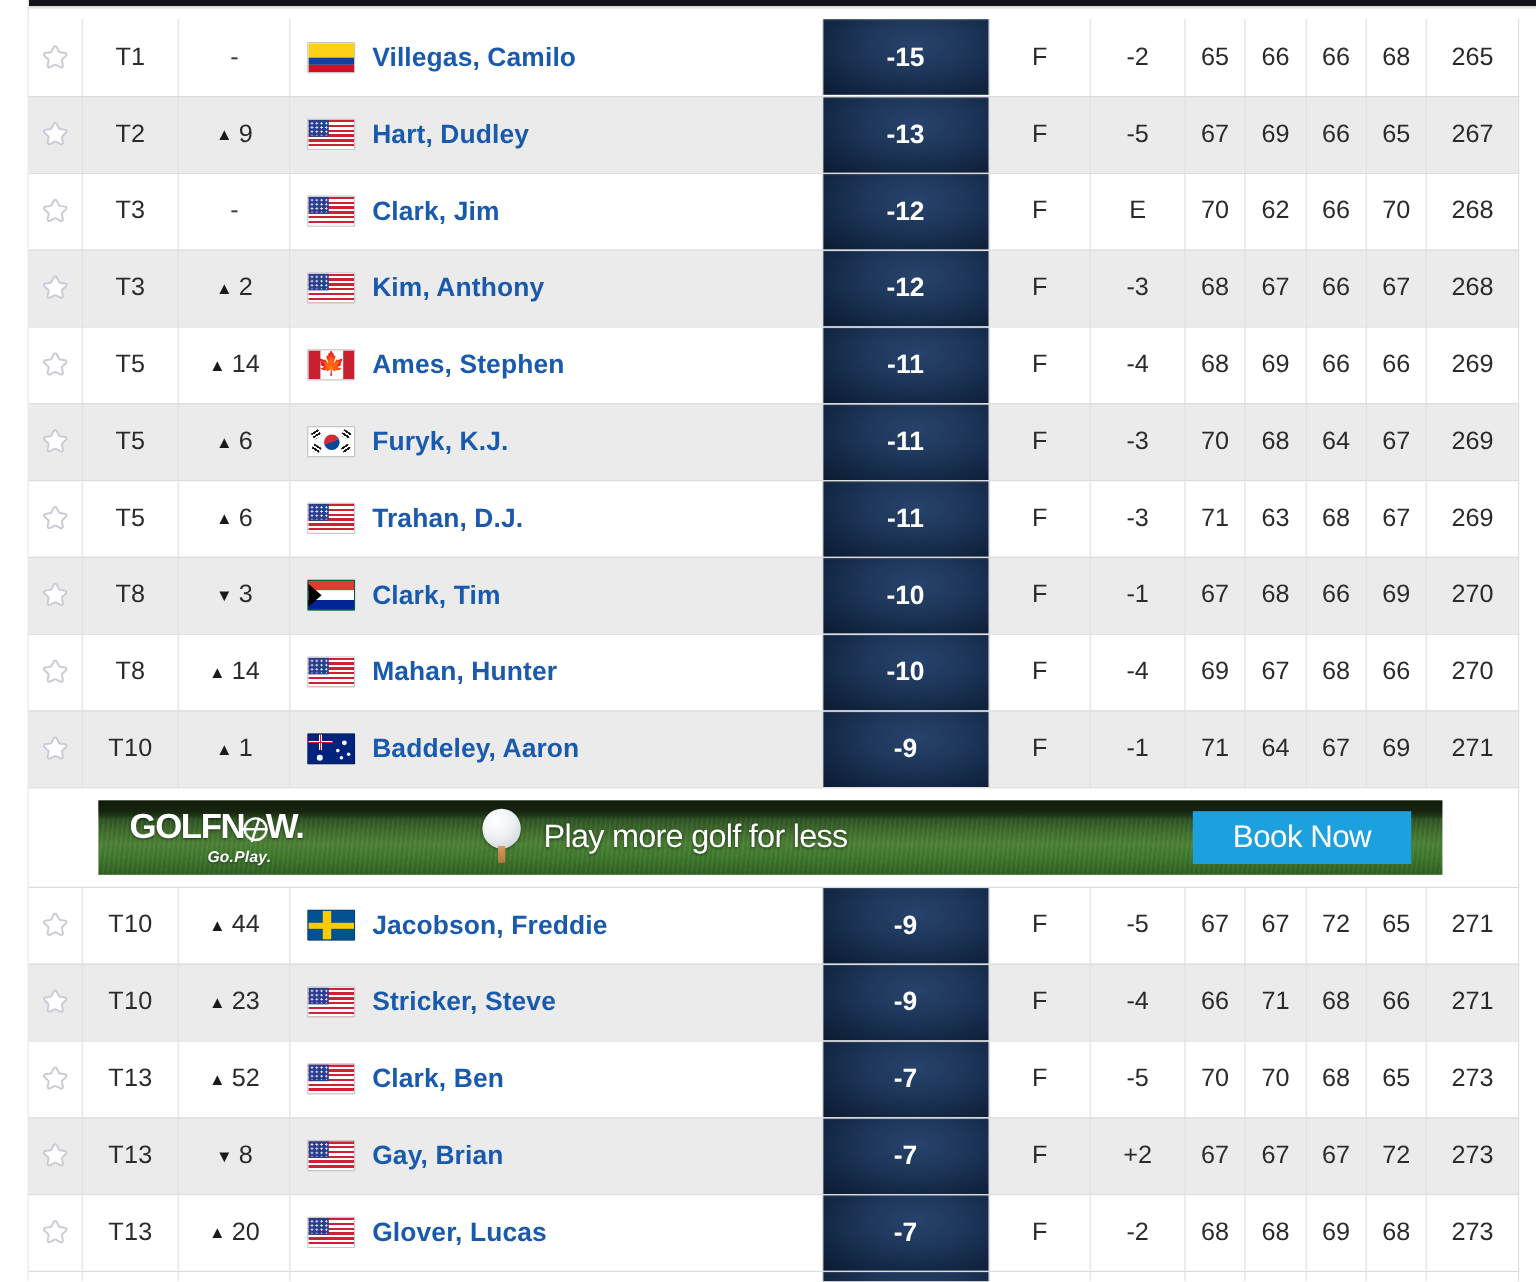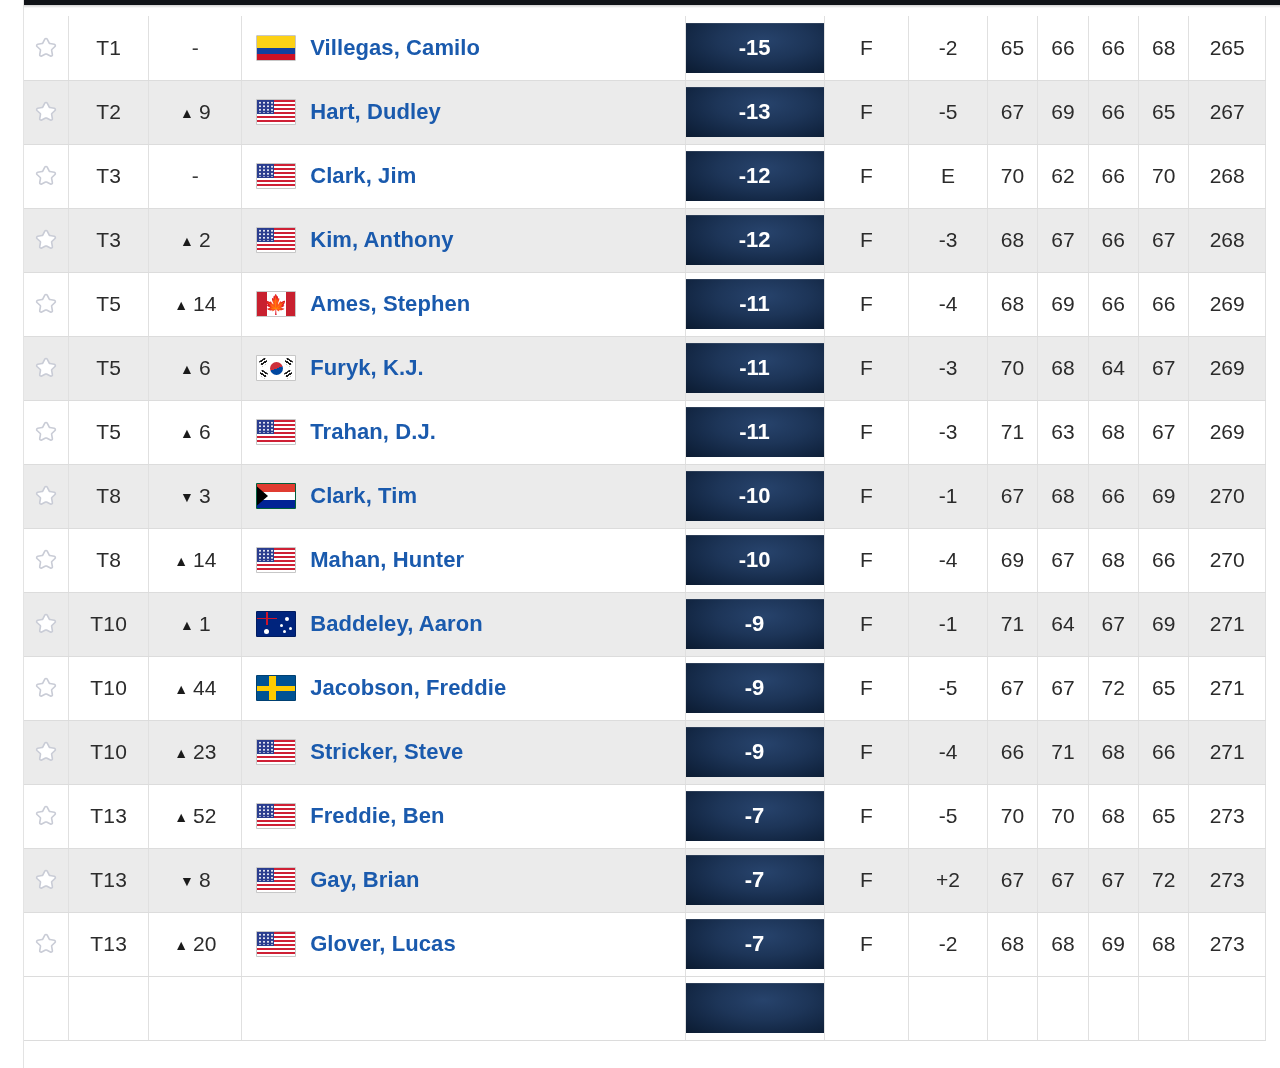--- a/index.html
+++ b/index.html
@@ -119,7 +119,7 @@
   
   .score-cell { padding: 0; border-right: 1px solid #e0e0e0; }
   .score-chip {
-    height: 50px;
+    height: 63px;
     display: flex;
     align-items: center;
     justify-content: center;

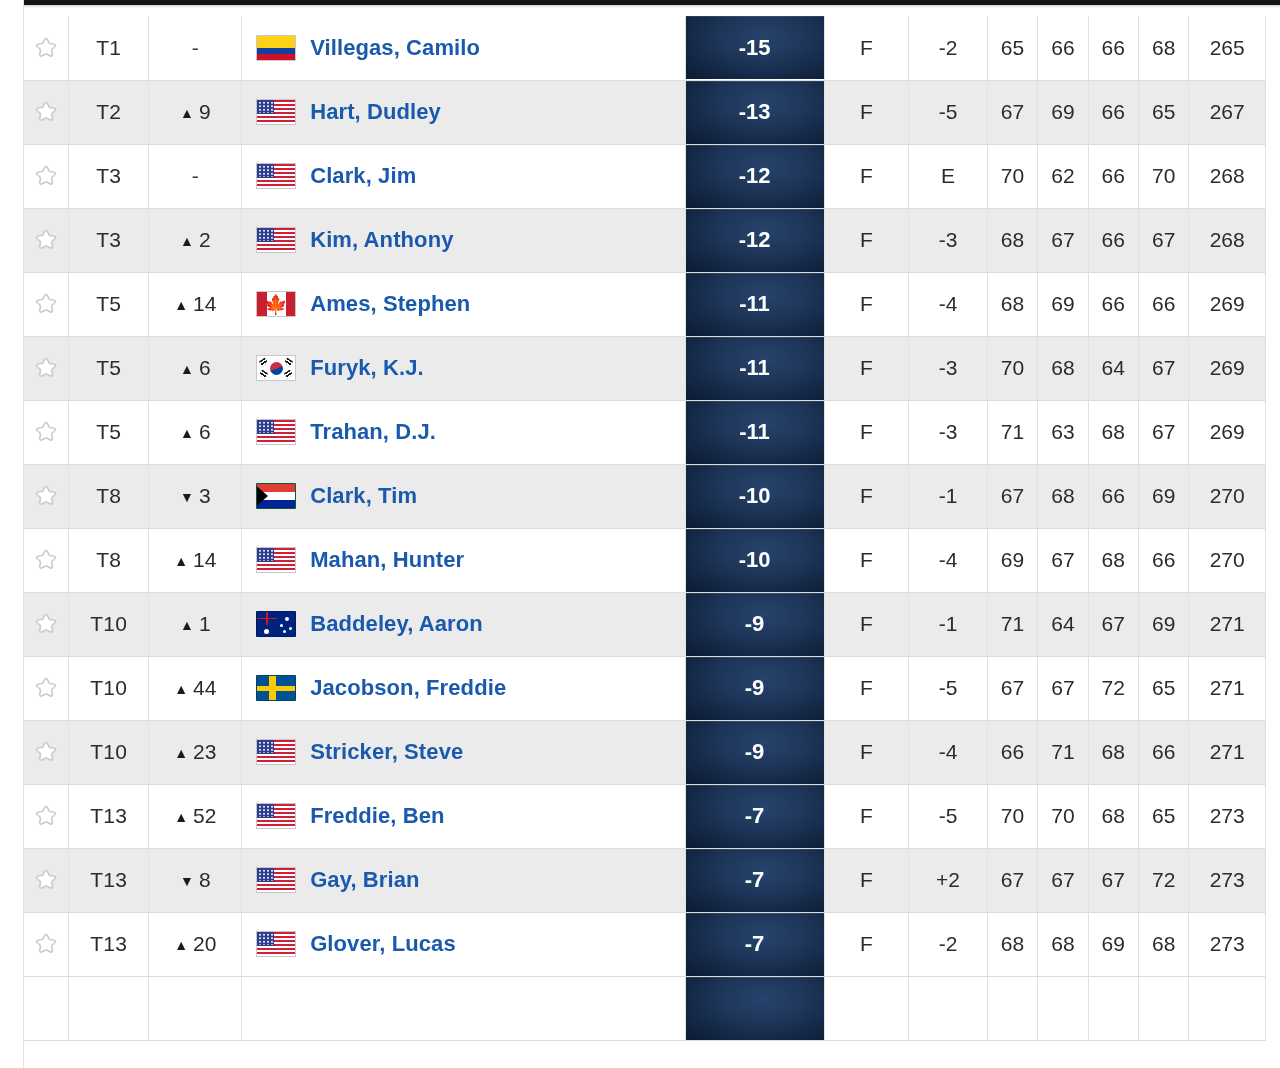--- a/index.html
+++ b/index.html
@@ -690,6 +690,22 @@
             <td class="rd-cell">69</td>
             <td class="tot-cell">271</td>
           </tr>
+          <tr>
+            <td class="ad-cell" colspan="12">
+              <div class="ad-banner">
+                <div class="ad-logo">
+                  <span class="ad-logo-main">GOLFN<span class="globe"></span>W.</span>
+                  <span class="ad-logo-sub">Go.Play.</span>
+                </div>
+                <div class="ad-ball">
+                  <span class="ball"></span>
+                  <span class="tee"></span>
+                </div>
+                <div class="ad-tagline">Play more golf for less</div>
+                <div class="ad-cta">Book Now</div>
+              </div>
+            </td>
+          </tr>
           <tr class="plain">
             <td class="star-cell"><span class="star-icon"><svg width="26" height="26" viewBox="0 0 24 24" aria-hidden="true">
                   <path d="M12 3.2c.5 0 .9.3 1.1.7l1.9 3.6c.1.2.3.4.6.4l4 .6c1 .2 1.4 1.4.7 2.1l-2.9 2.8c-.2.2-.3.5-.2.8l.7 3.9c.2 1-.9 1.8-1.8 1.3l-3.6-1.8a1 1 0 0 0-.9 0l-3.6 1.8c-.9.5-2-.3-1.8-1.3l.7-3.9a.9.9 0 0 0-.2-.8L3.7 10.6c-.7-.7-.3-1.9.7-2.1l4-.6c.3 0 .5-.2.6-.4l1.9-3.6c.2-.4.6-.7 1.1-.7z" fill="#ffffff" stroke="#c9ccd6" stroke-width="1.5" stroke-linejoin="round"></path>

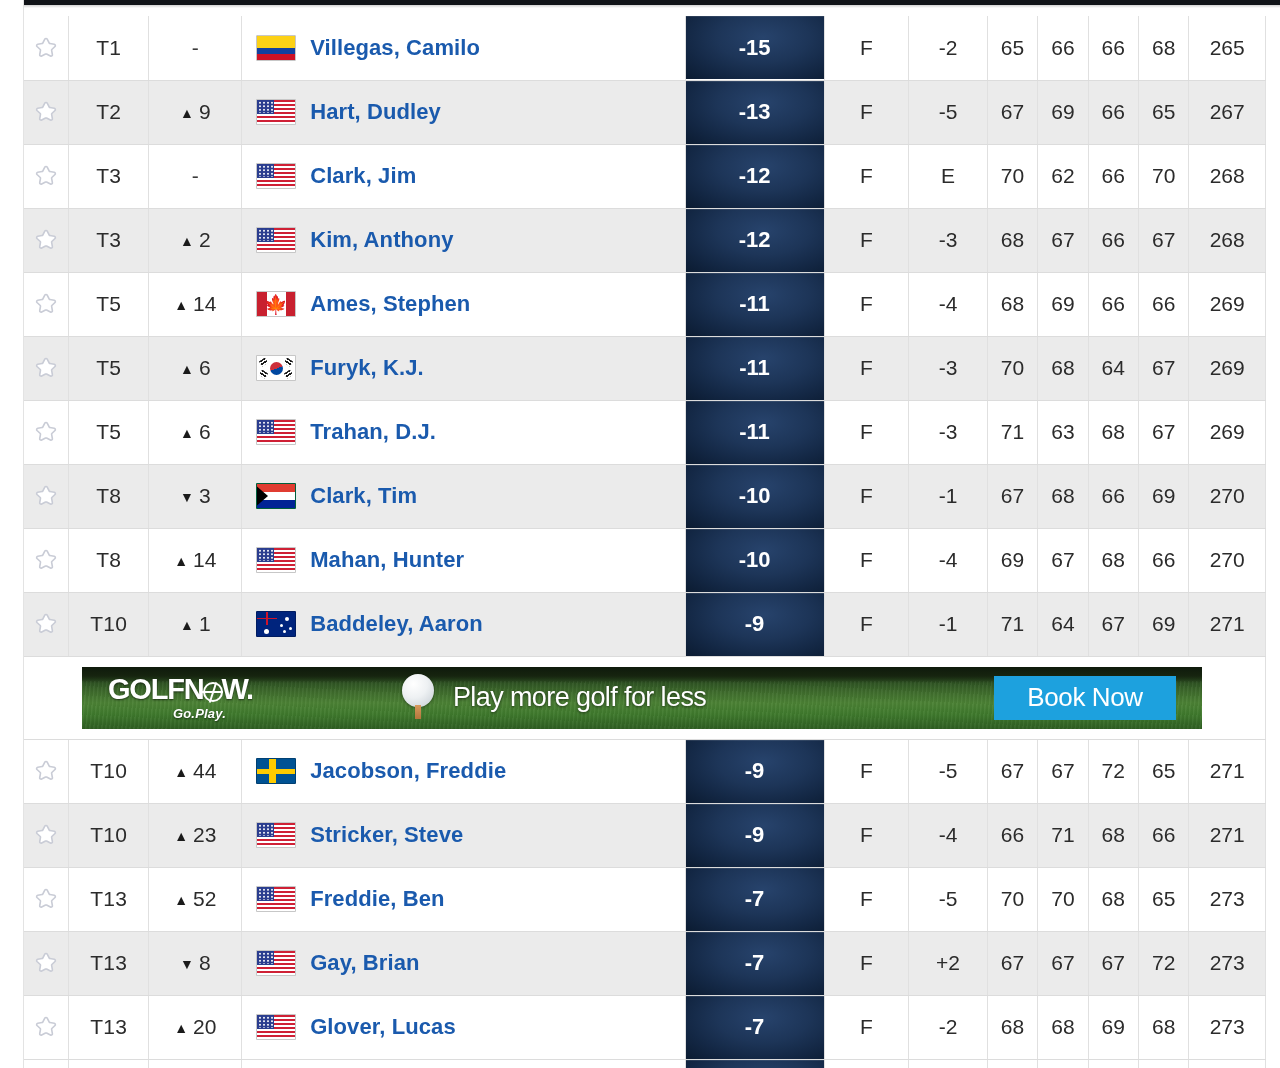--- a/index.html
+++ b/index.html
@@ -770,7 +770,7 @@
                   <span class="stripes"></span>
                   <span class="canton"></span>
                 </span>
-                <a class="player-name" href="#">Freddie, Ben</a>
+                <a class="player-name" href="#">Clark, Ben</a>
               </span>
             </td>
             <td class="score-cell">

